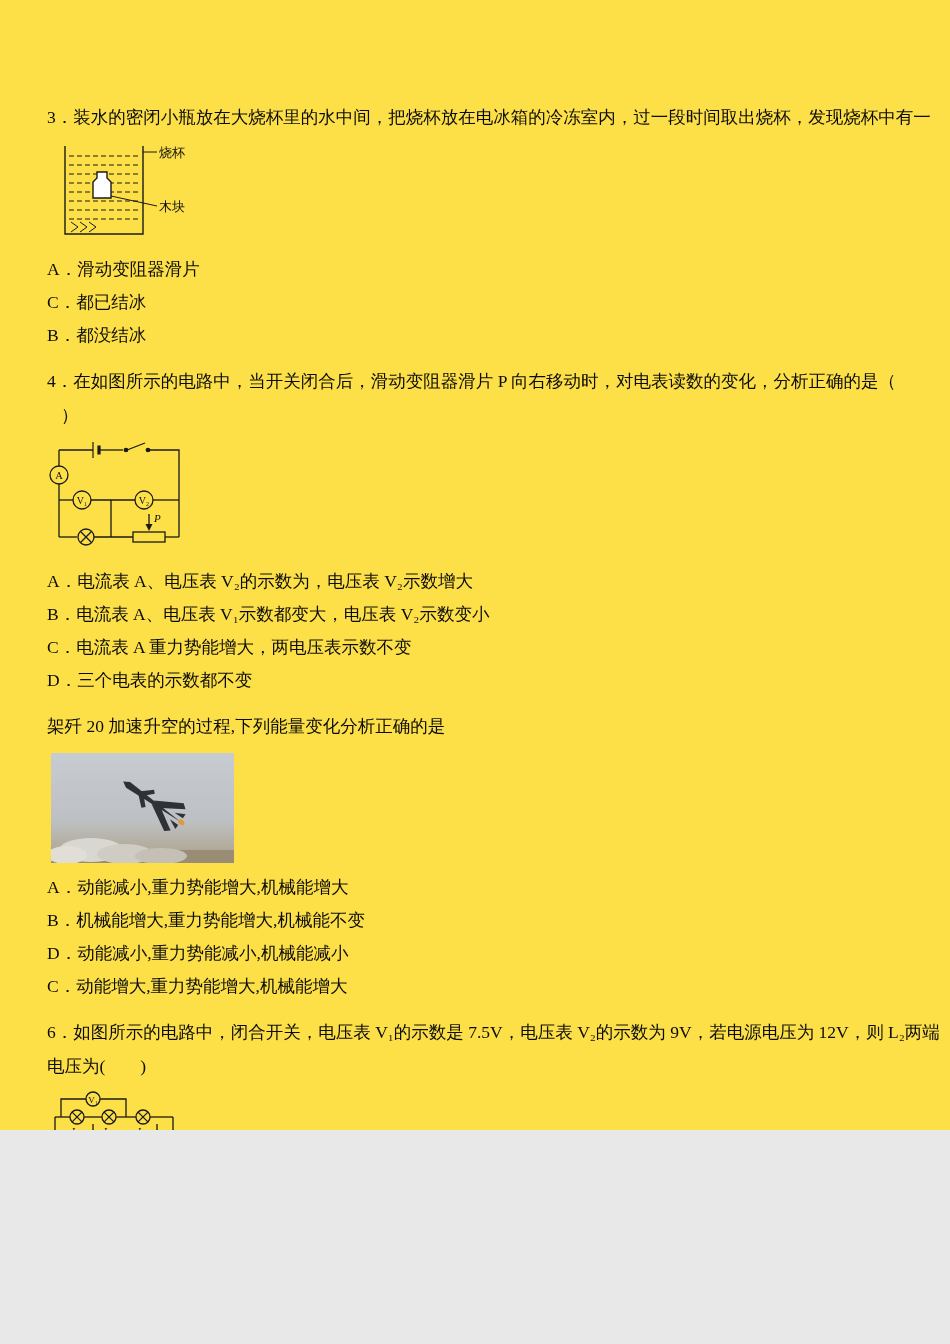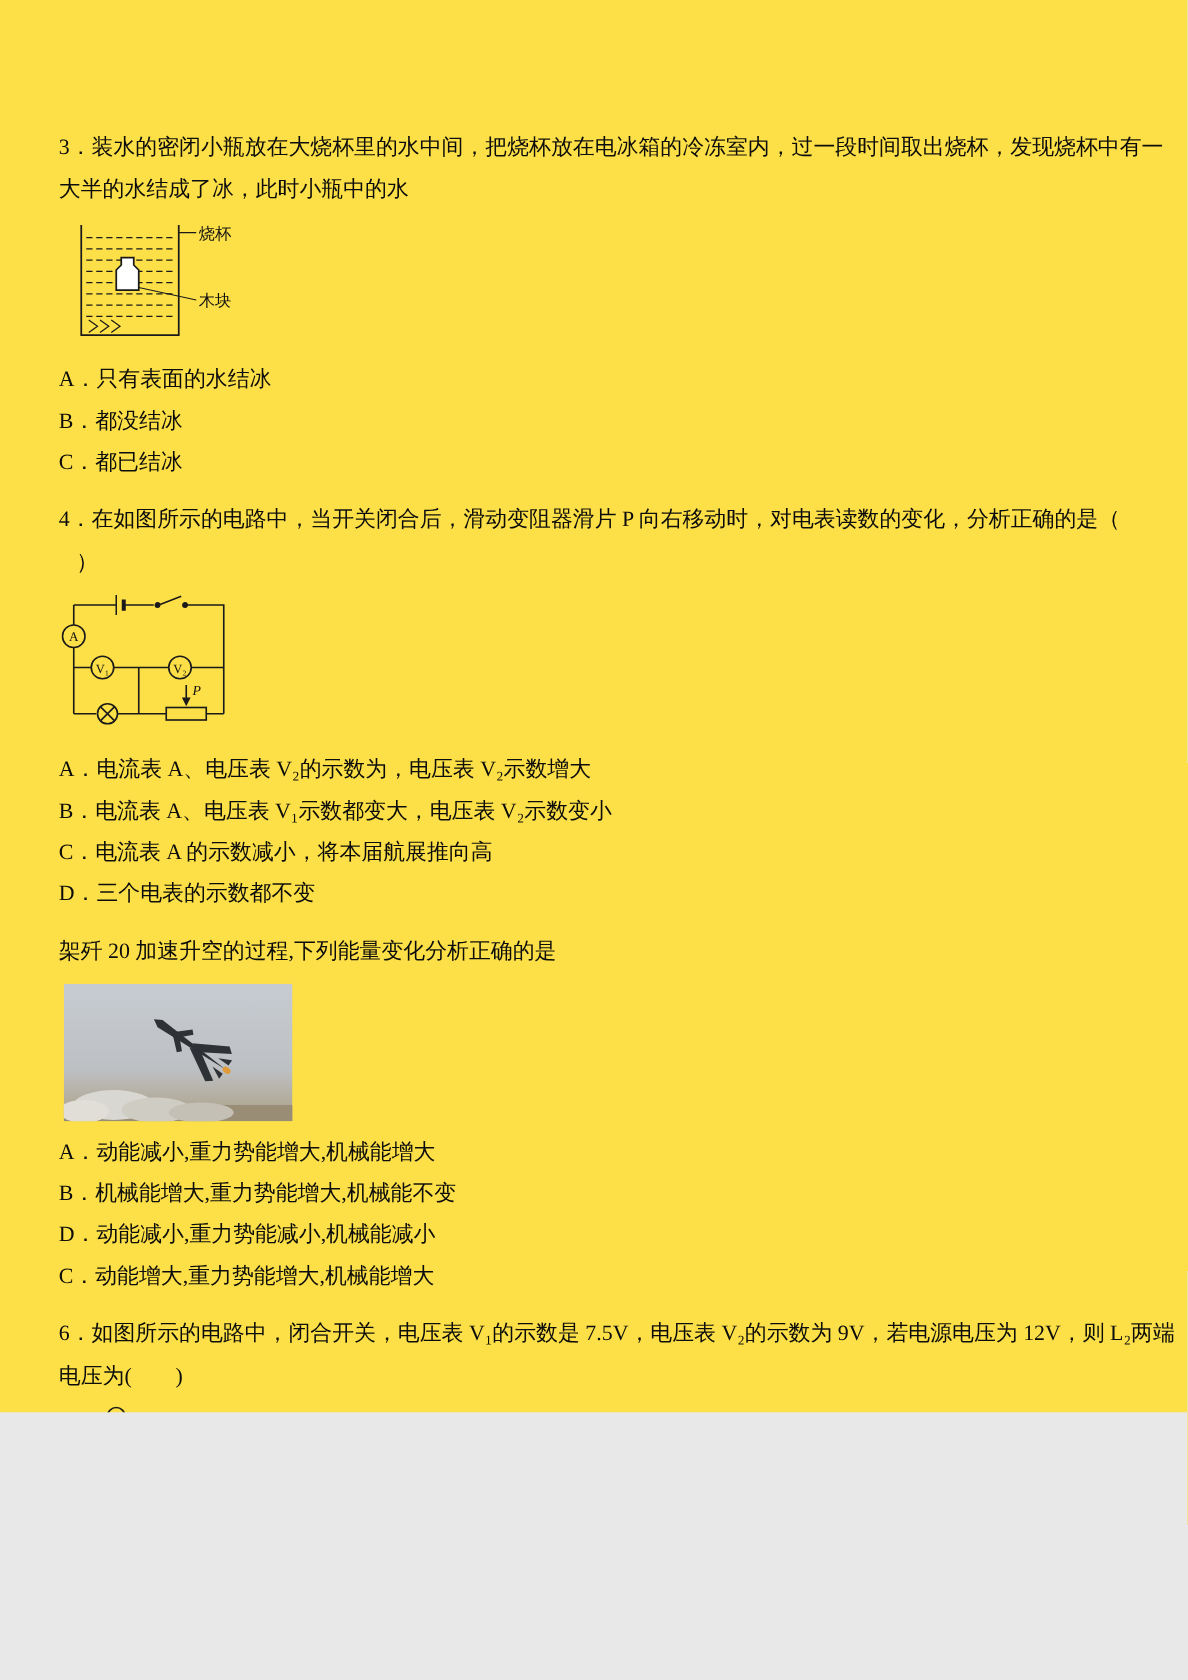--- a/index.html
+++ b/index.html
@@ -26,7 +26,6 @@
 
   <section class="question">
     <p class="qline">3．装水的密闭小瓶放在大烧杯里的水中间，把烧杯放在电冰箱的冷冻室内，过一段时间取出烧杯，发现烧杯中有一</p>
-    <p class="qline">大半的水结成了冰，此时小瓶中的水</p>
 
     <figure>
       <svg width="142" height="98" viewBox="0 0 142 98">

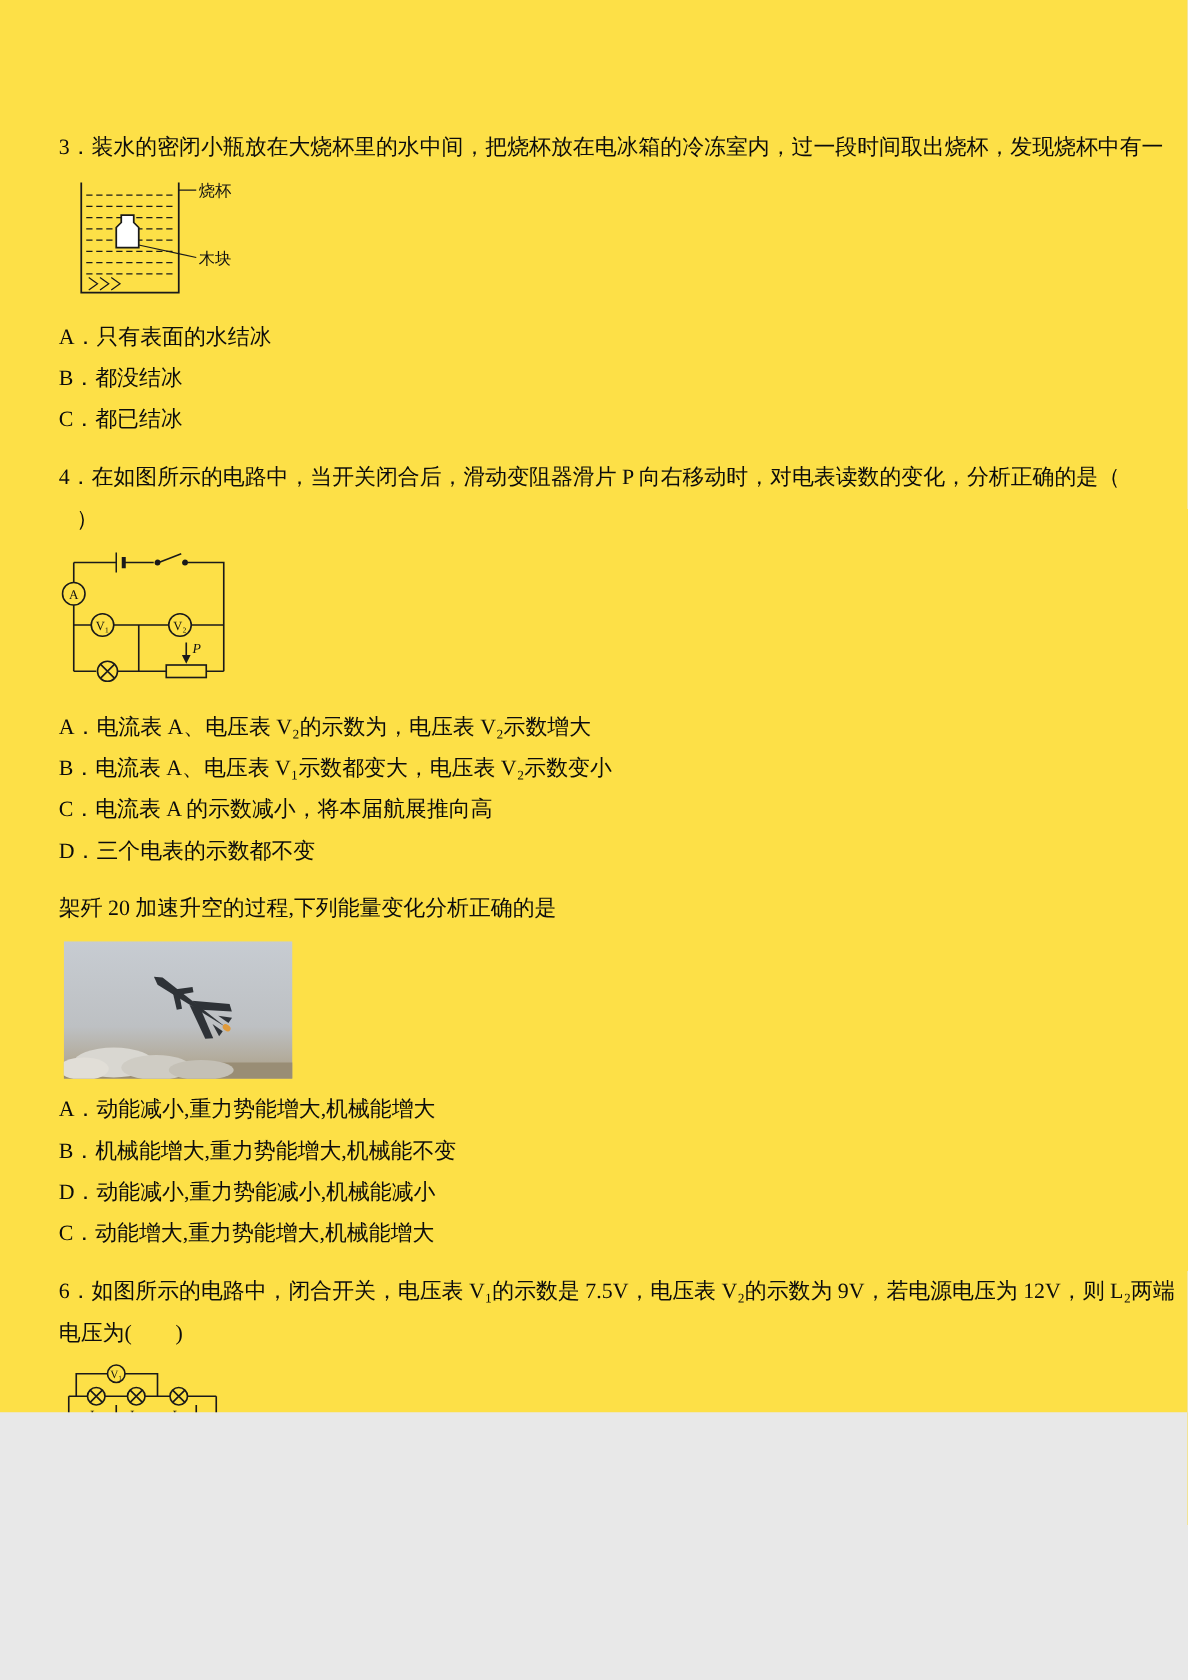--- a/index.html
+++ b/index.html
@@ -51,7 +51,7 @@
       </svg>
     </figure>
 
-    <p class="opt">A．只有表面的水结冰</p>
+    <p class="opt">A．滑动变阻器滑片</p>
     <p class="opt">B．都没结冰</p>
     <p class="opt">C．都已结冰</p>
   </section>

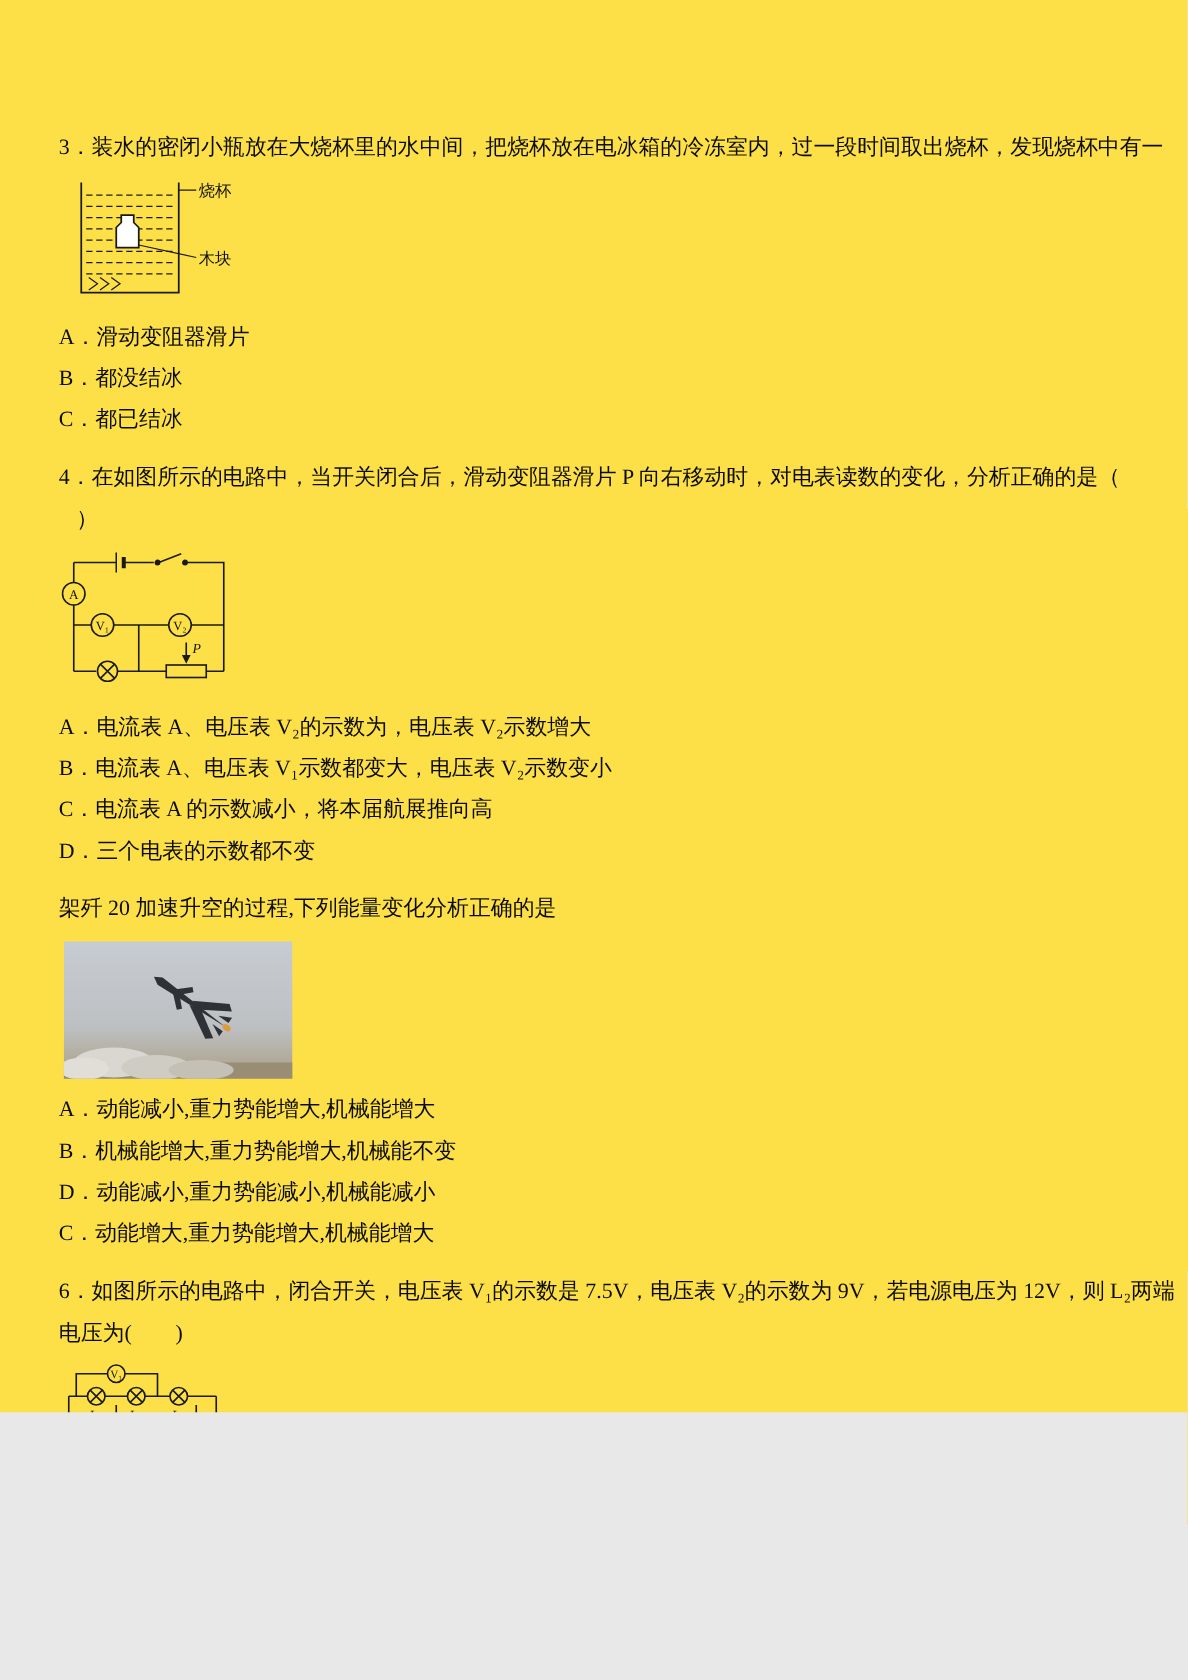--- a/index.html
+++ b/index.html
@@ -52,8 +52,8 @@
     </figure>
 
     <p class="opt">A．滑动变阻器滑片</p>
+    <p class="opt">C．都已结冰</p>
     <p class="opt">B．都没结冰</p>
-    <p class="opt">C．都已结冰</p>
   </section>
 
   <section class="question">

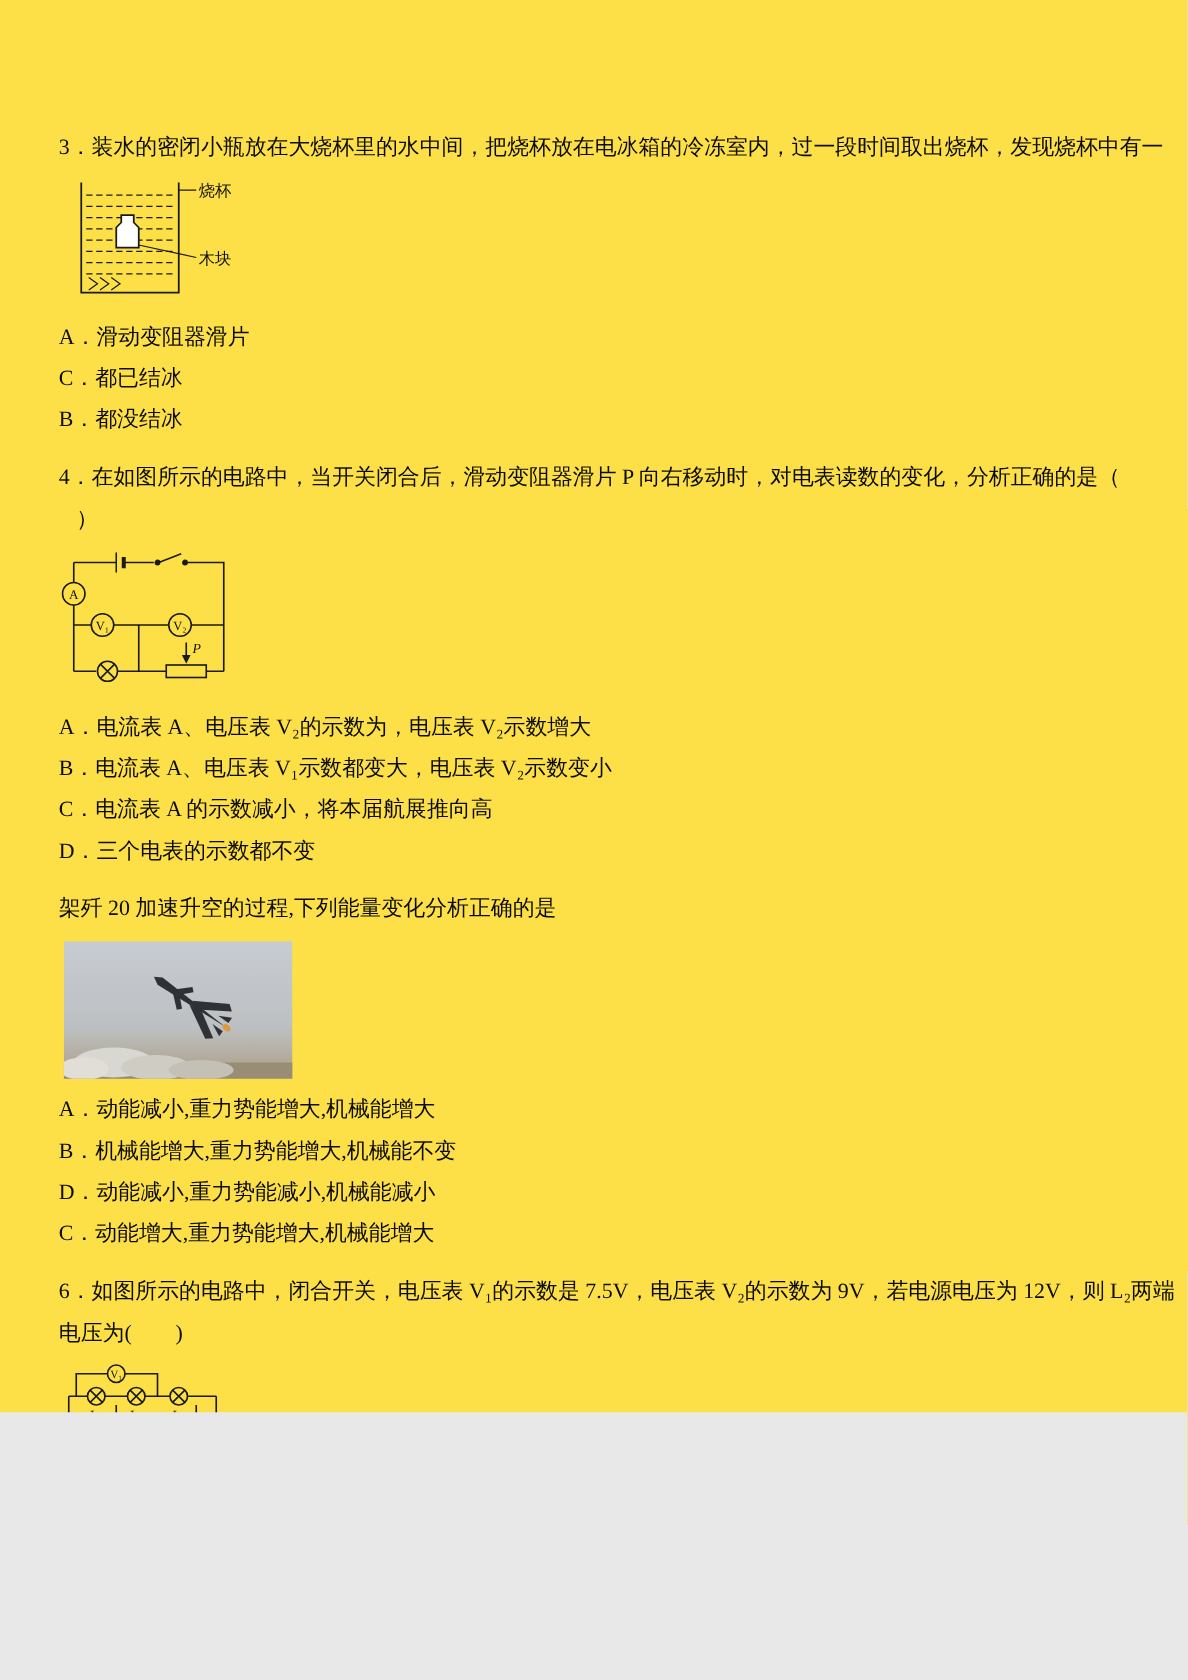--- a/index.html
+++ b/index.html
@@ -97,7 +97,7 @@
 
     <p class="opt">A．电流表 A、电压表 V₂的示数为，电压表 V₂示数增大</p>
     <p class="opt">B．电流表 A、电压表 V₁示数都变大，电压表 V₂示数变小</p>
-    <p class="opt">C．电流表 A 的示数减小，将本届航展推向高</p>
+    <p class="opt">C．电流表 A 重力势能增大，两电压表示数不变</p>
     <p class="opt">D．三个电表的示数都不变</p>
   </section>
 

